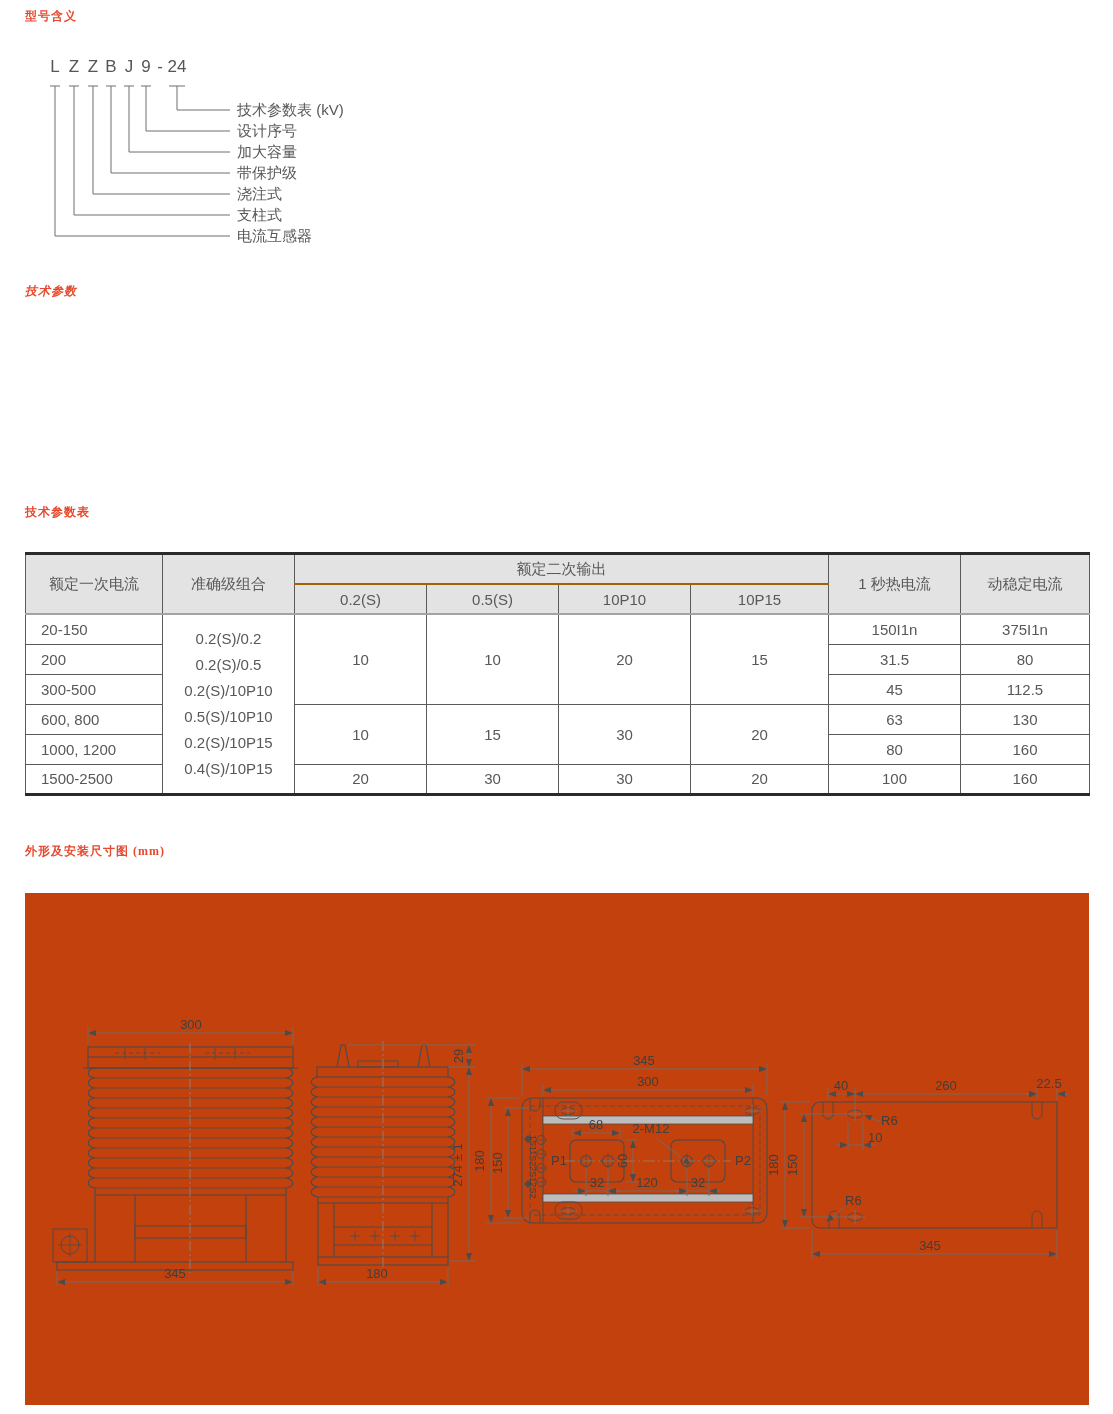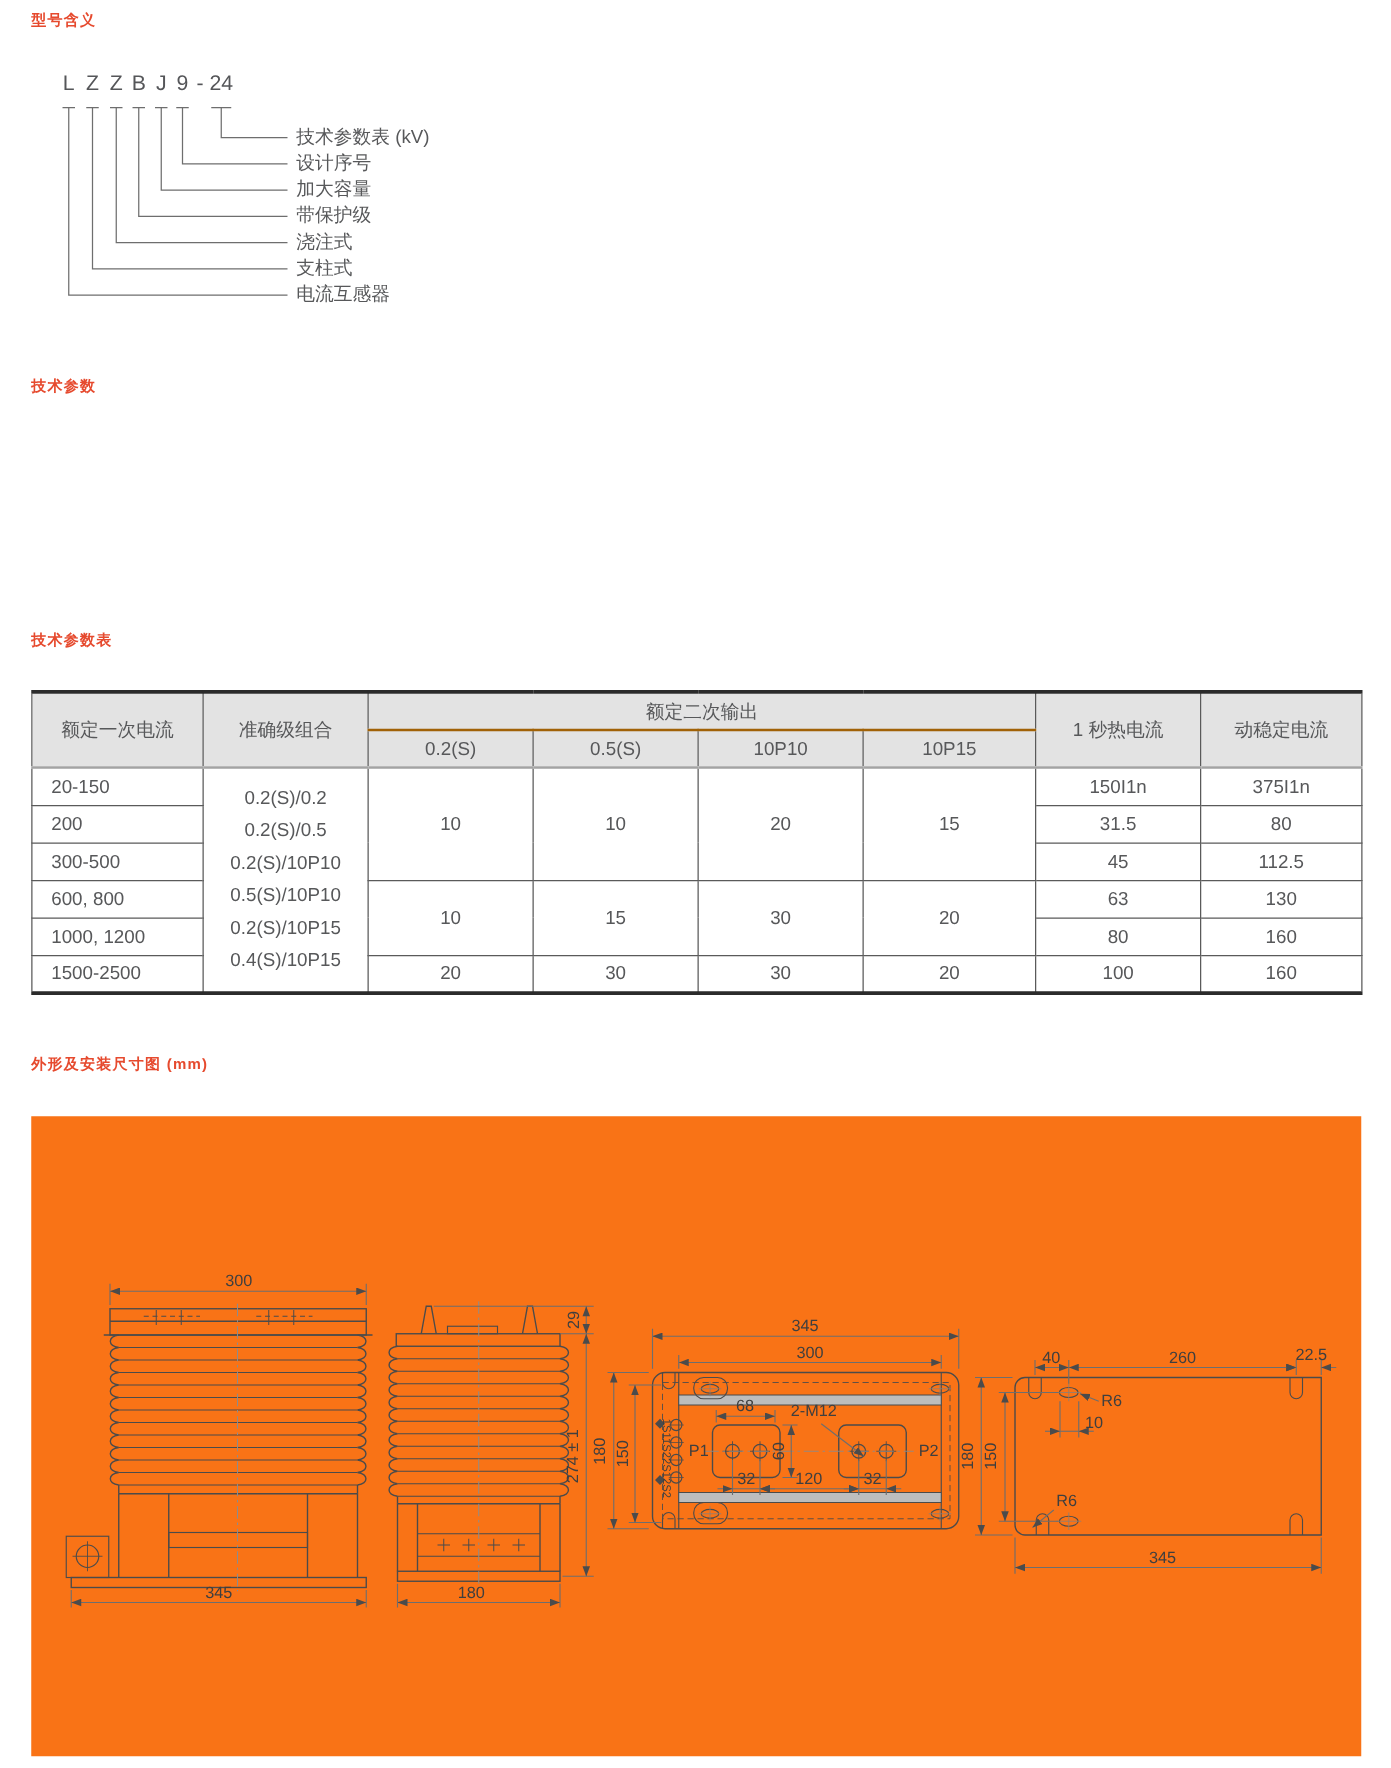--- a/index.html
+++ b/index.html
@@ -8,7 +8,7 @@
 
   .sec-title{position:absolute;left:25px;margin:0;font-size:12px;font-weight:600;color:#e64a2e;letter-spacing:1px;}
   .t1{top:8px;}
-  .t2{top:301px;}
+  .t2{top:283px;font-style:italic;}
   .t3{top:504px;}
   .t4{top:843px;}
 

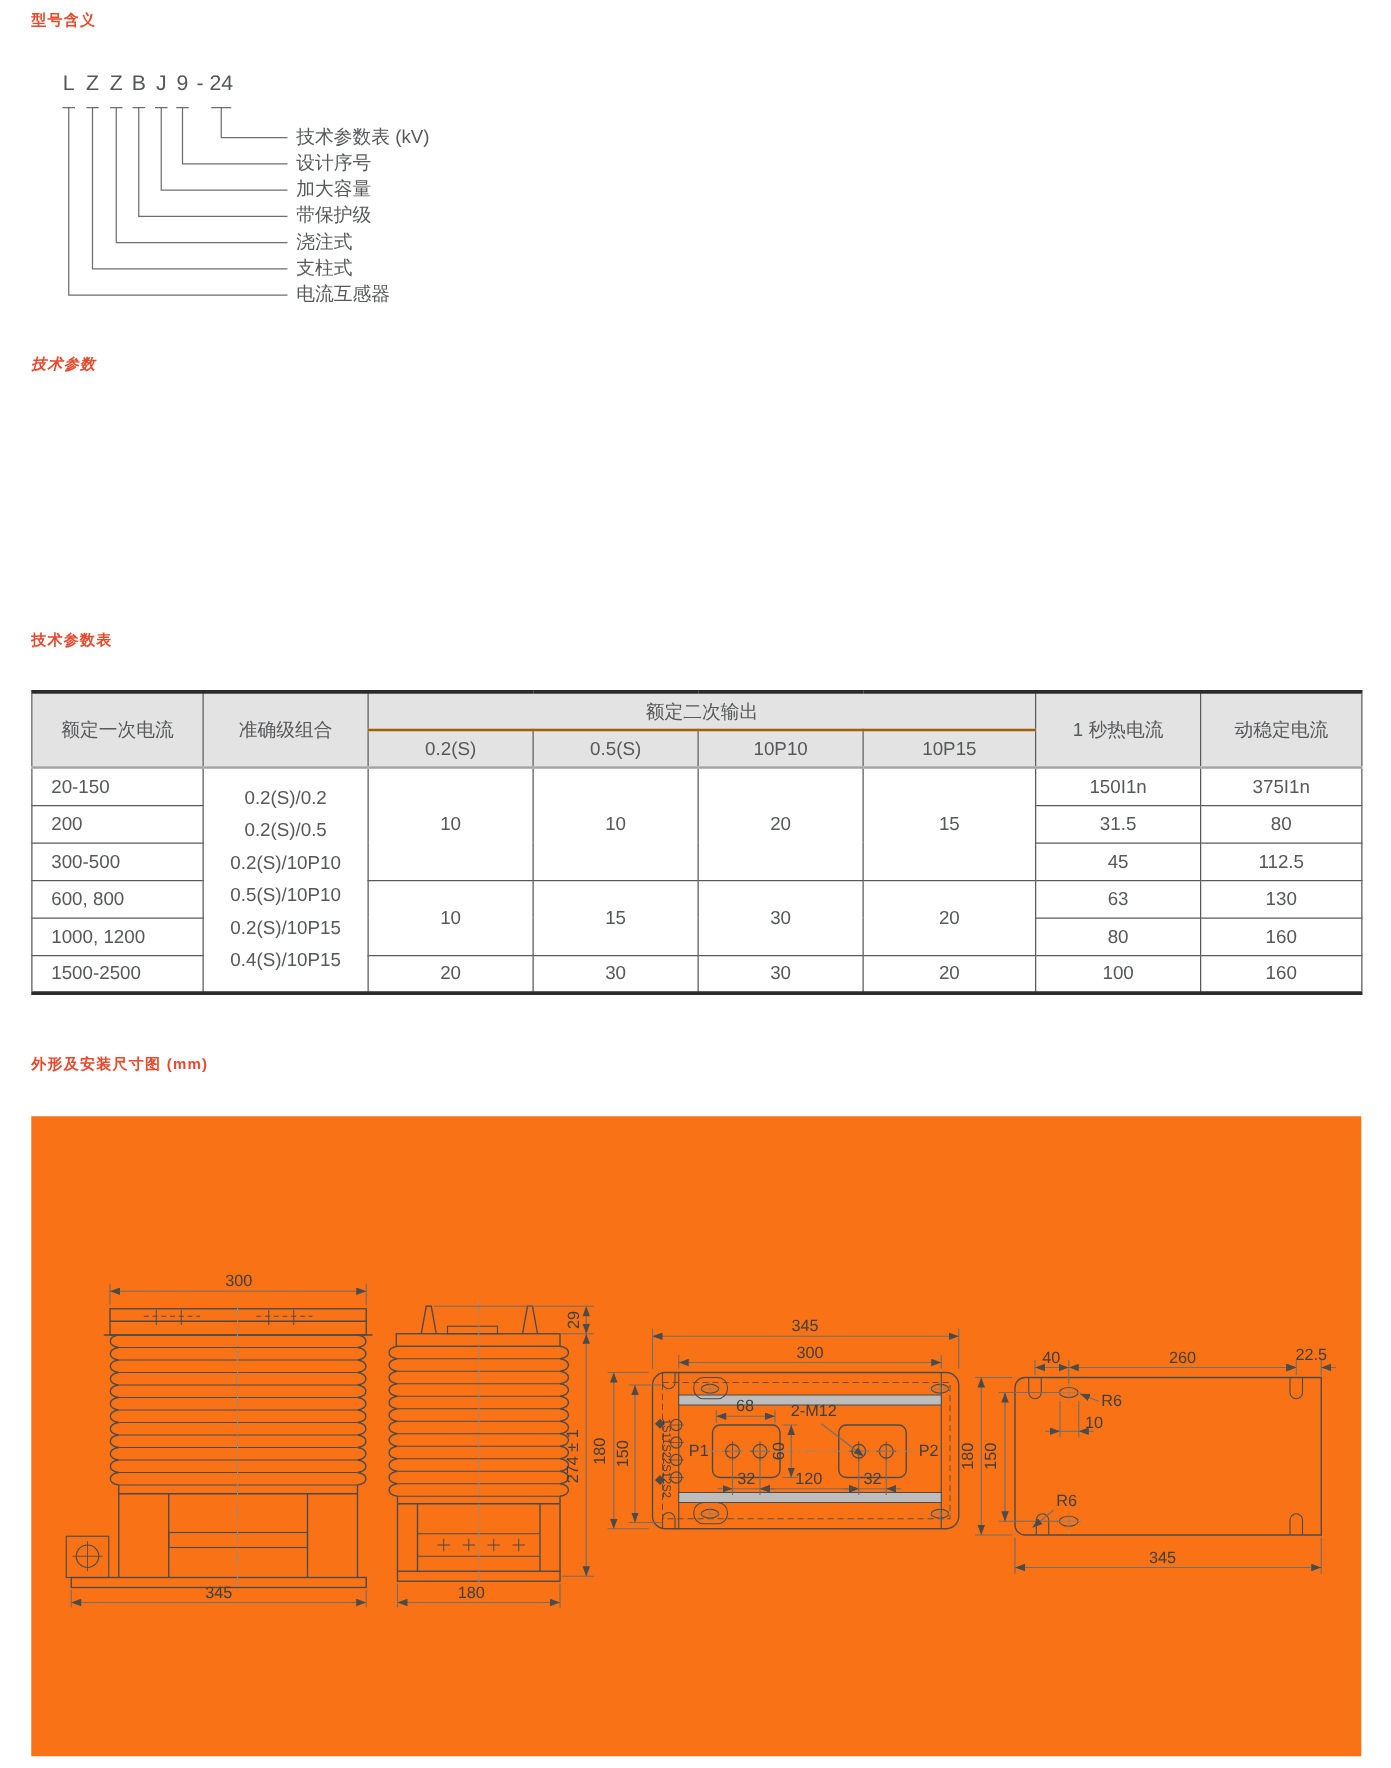--- a/index.html
+++ b/index.html
@@ -10,7 +10,7 @@
   .t1{top:8px;}
   .t2{top:283px;font-style:italic;}
   .t3{top:504px;}
-  .t4{top:843px;}
+  .t4{top:843px;font-family:Liberation Serif, serif;}
 
   
   .model-diagram{position:absolute;left:25px;top:55px;width:760px;height:215px;}

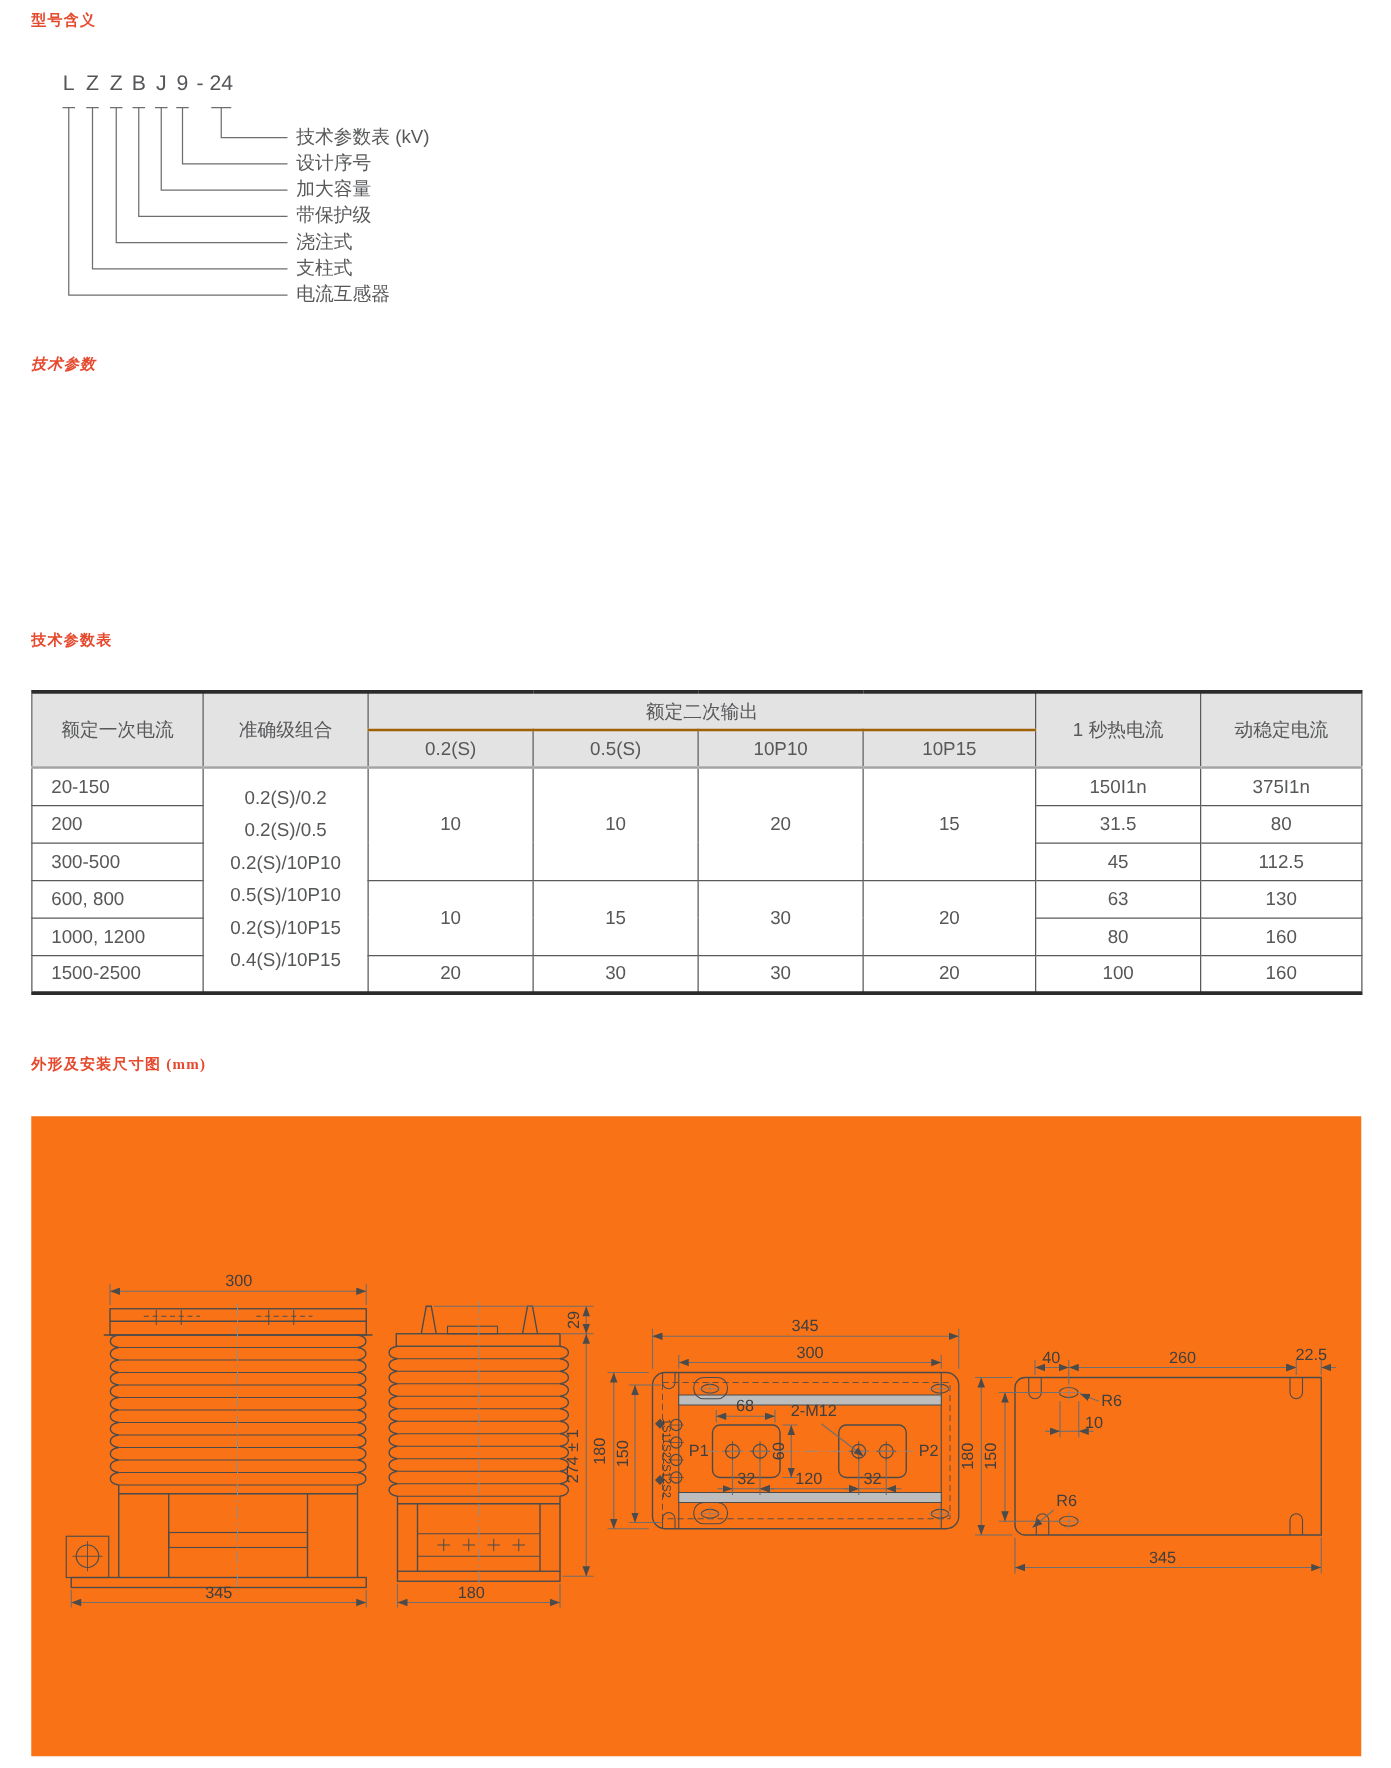--- a/index.html
+++ b/index.html
@@ -34,7 +34,7 @@
   td.combo span{display:block;line-height:26px;}
 
   
-  .panel{position:absolute;left:25px;top:893px;width:1064px;height:512px;background:#f97316;}
+  .panel{position:absolute;left:25px;top:893px;width:1064px;height:512px;background:#c2410c;}
   .panel svg{display:block;}
   svg text{font-family:"Liberation Sans","DejaVu Sans",sans-serif;fill:#3f3f3f;font-size:13px;}
   svg text.small{font-size:9px;}

